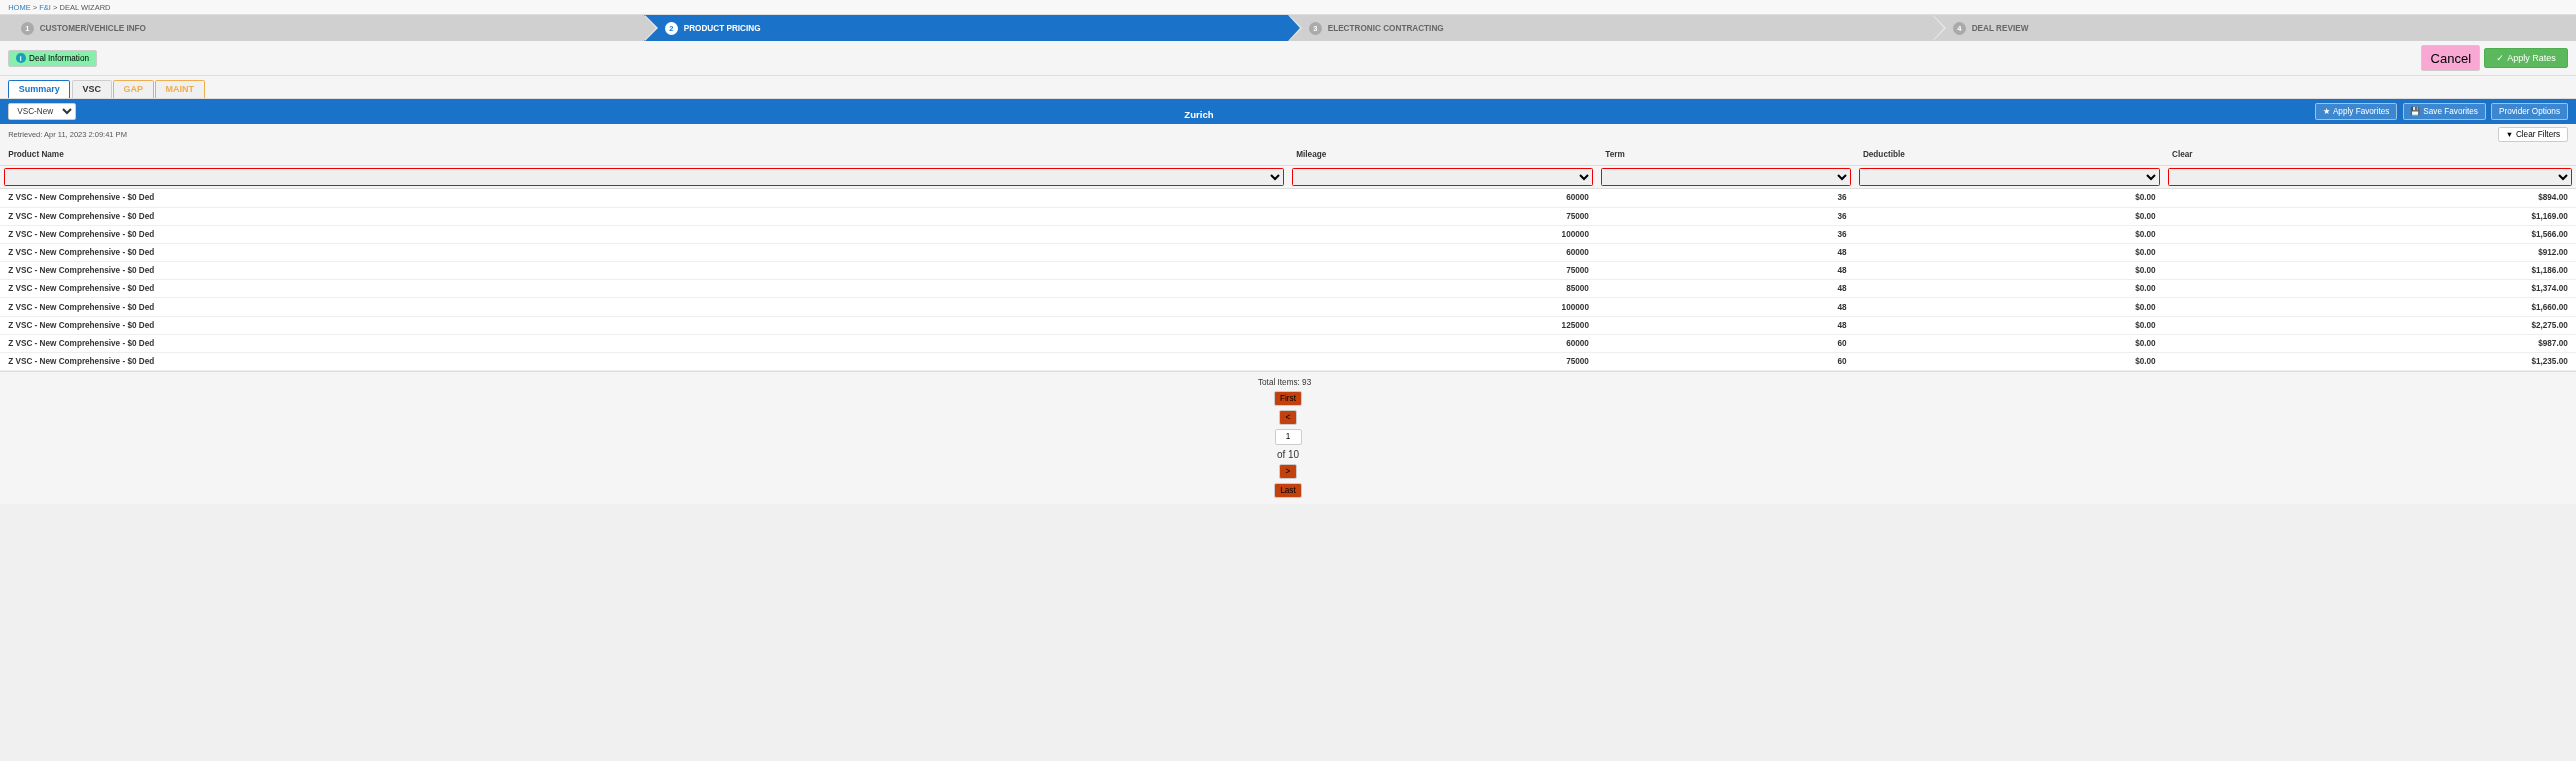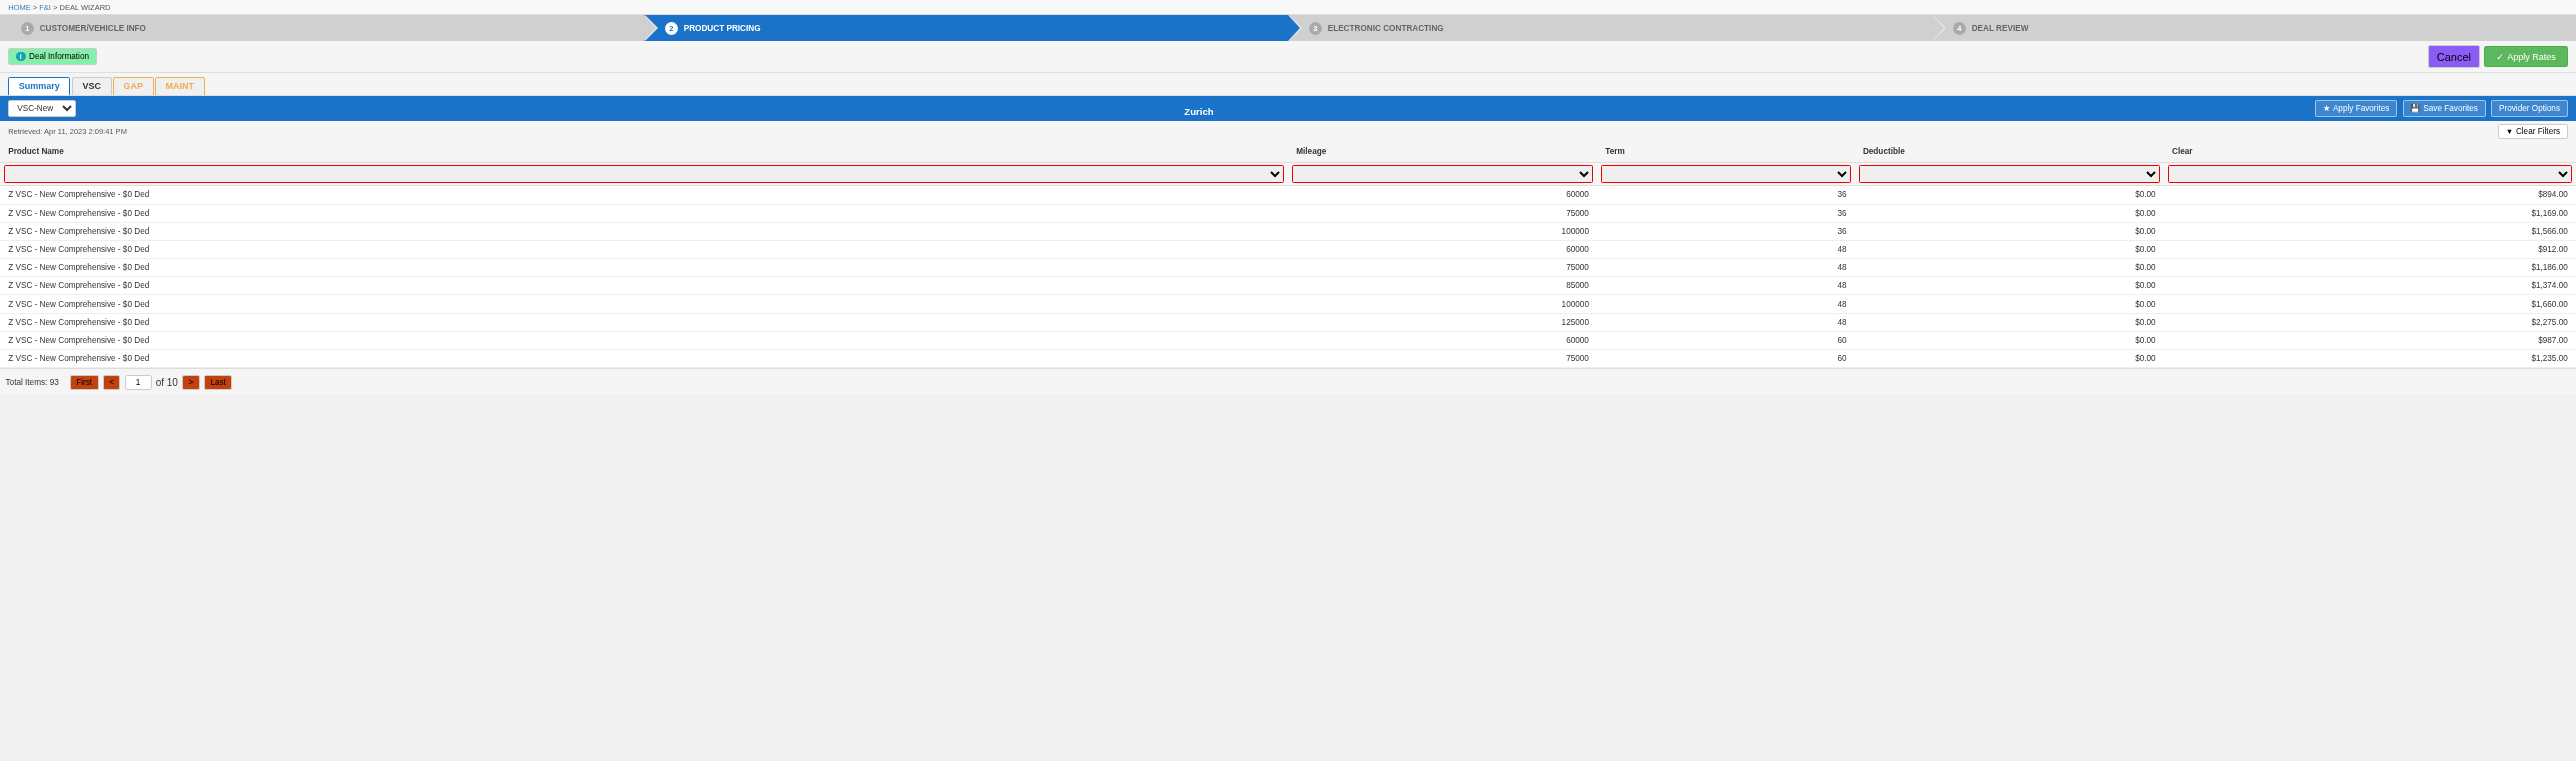--- a/index.html
+++ b/index.html
@@ -121,10 +121,10 @@
       gap: 3.4px;
     }
     .btn-cancel {
-      background: #8b5cf6;
+      background: #f9a8d4;
       border: 0.7px solid #ccc;
       padding: 4.1px 8.2px;
-      font-size: 11px;
+      font-size: 13px;
       cursor: pointer;
       border-radius: 2.1px;
       margin-right: 4.1px;

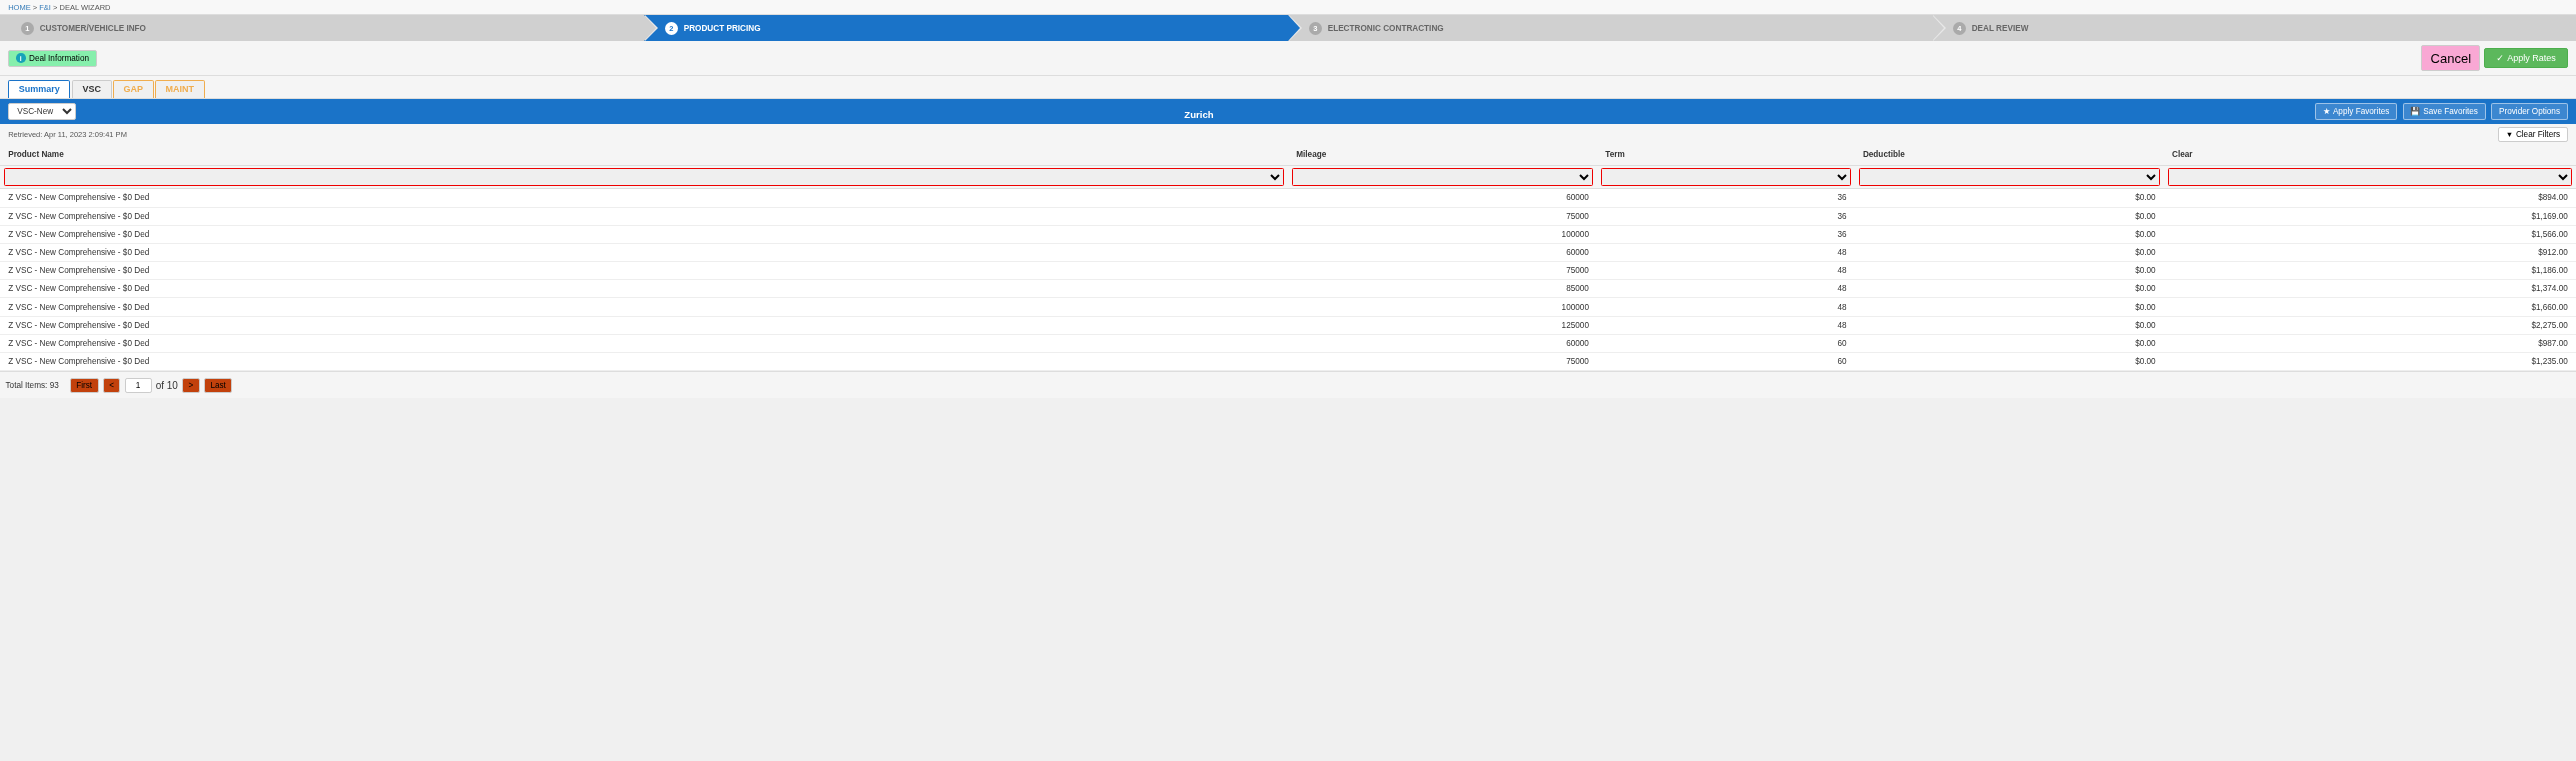--- a/index.html
+++ b/index.html
@@ -256,6 +256,7 @@
     }
     .data-table tbody tr {
       border-bottom: 0.7px solid #eee;
+      font-weight: bold;
     }
     .data-table td {
       padding: 4.1px 8.2px;

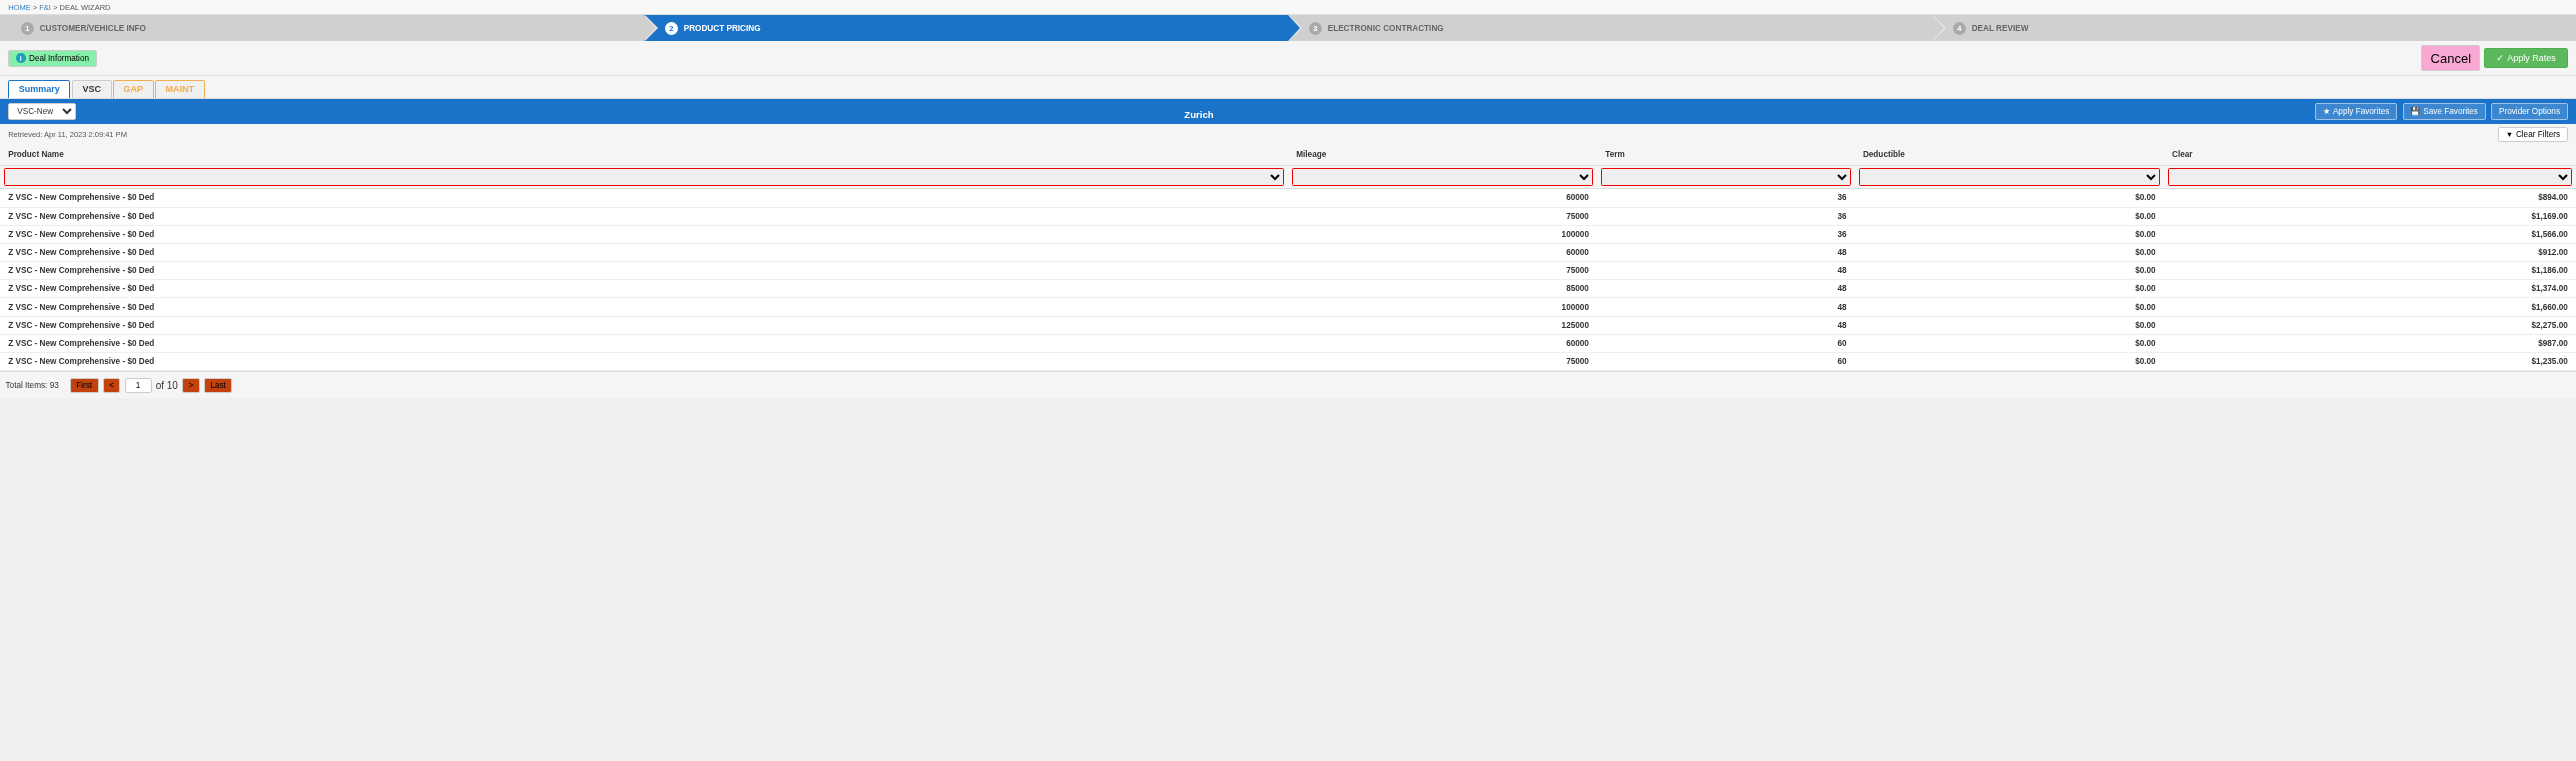--- a/index.html
+++ b/index.html
@@ -278,6 +278,7 @@
       border-top: 0.7px solid #ddd;
       gap: 4.1px;
       font-size: 8.2px;
+      flex-direction: column;
     }
     .pagination .total { margin-right: 6.8px; }
     .btn-page {

